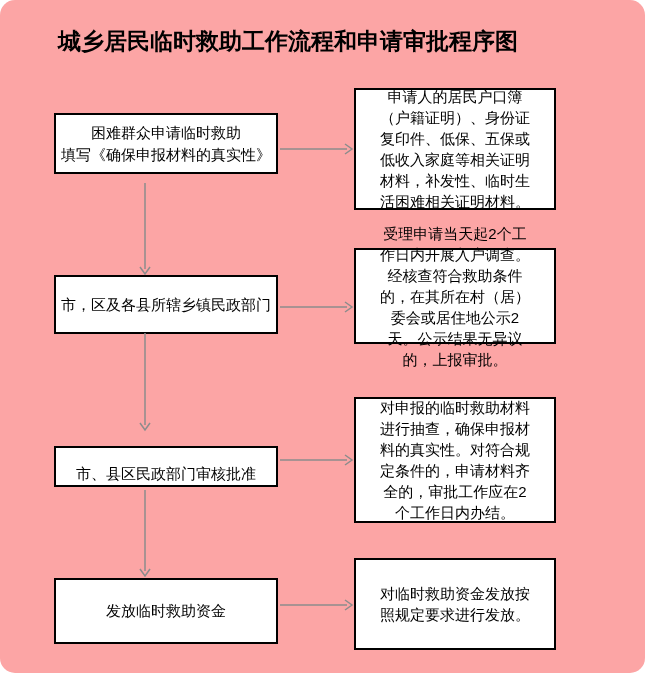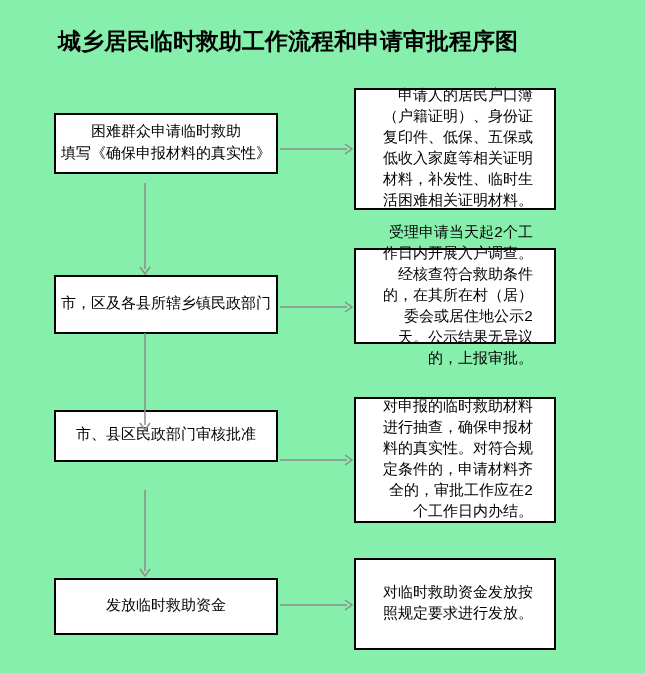--- a/index.html
+++ b/index.html
@@ -11,10 +11,11 @@
     position: relative;
     width: 645px;
     height: 673px;
-    background: #86efac;
-    font-family: Liberation Mono, monospace;
+    background: #fca5a5;
+    font-family: Liberation Sans, sans-serif;
     color: #000000;
     overflow: hidden;
+    border-radius: 15px;
   }
   .title {
     position: absolute;

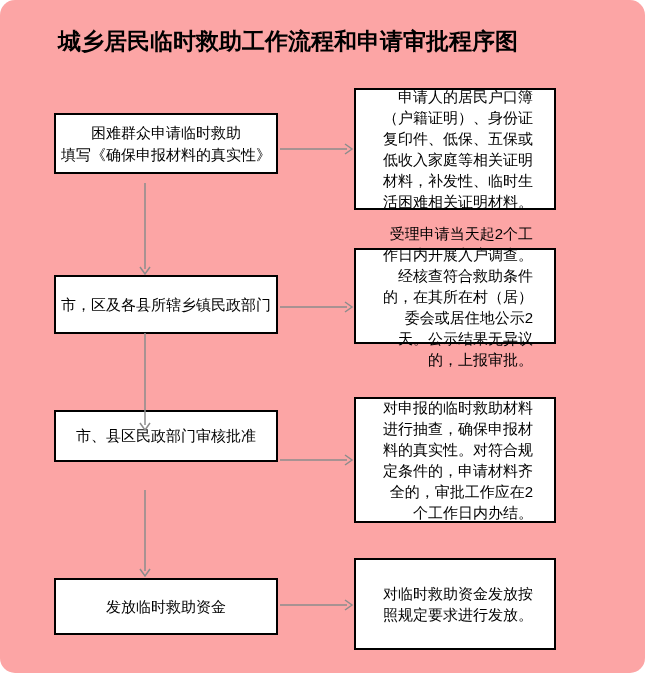--- a/index.html
+++ b/index.html
@@ -47,7 +47,7 @@
   .box.note {
     left: 354px;
     width: 202px;
-    text-align: right;
+    text-align: center;
     padding: 2px 21px;
   }
   #step1 { top: 113px; height: 61px; }

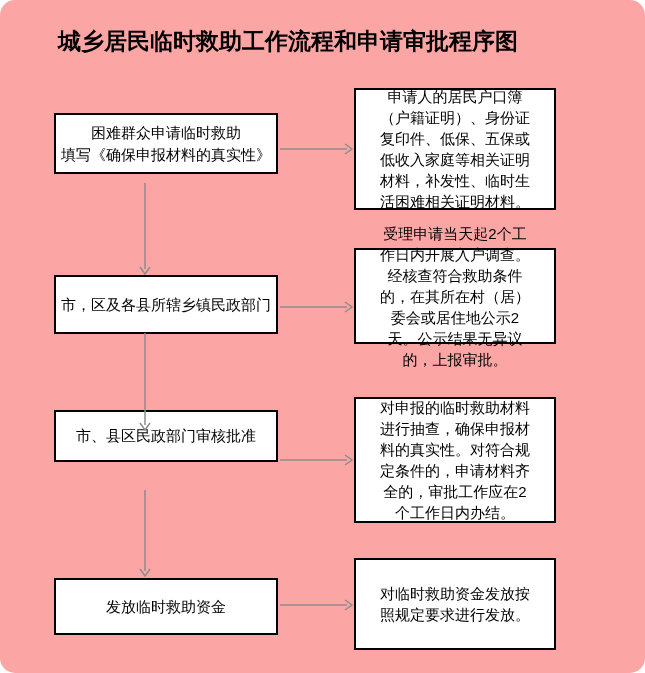--- a/index.html
+++ b/index.html
@@ -52,7 +52,7 @@
   }
   #step1 { top: 113px; height: 61px; }
   #step2 { top: 275px; height: 59px; }
-  #step3 { top: 410px; height: 52px; }
+  #step3 { top: 446px; height: 41px; justify-content: flex-end; }
   #step4 { top: 578px; height: 57px; }
   #note1 { top: 88px;  height: 122px; }
   #note2 { top: 248px; height: 96px; }

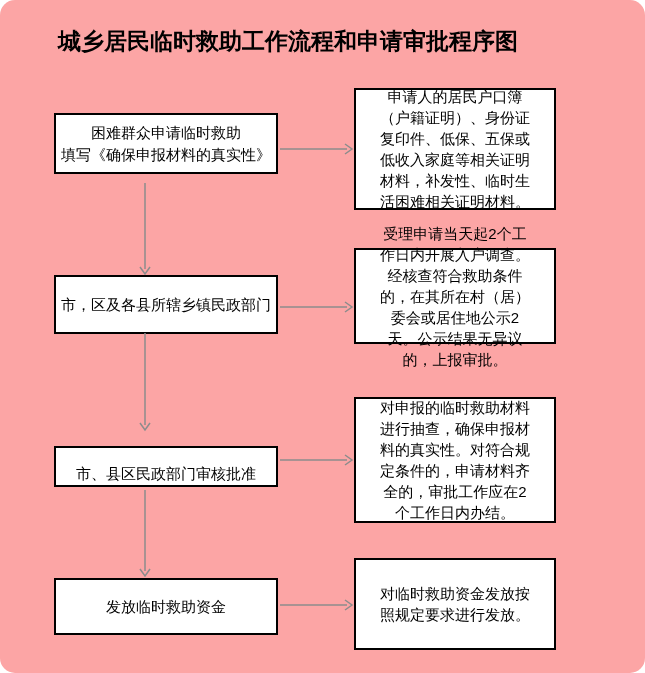--- a/index.html
+++ b/index.html
@@ -53,7 +53,7 @@
   #step1 { top: 113px; height: 61px; }
   #step2 { top: 275px; height: 59px; }
   #step3 { top: 446px; height: 41px; justify-content: flex-end; }
-  #step4 { top: 578px; height: 57px; }
+  #step4 { top: 578px; height: 66px; }
   #note1 { top: 88px;  height: 122px; }
   #note2 { top: 248px; height: 96px; }
   #note3 { top: 397px; height: 126px; }

